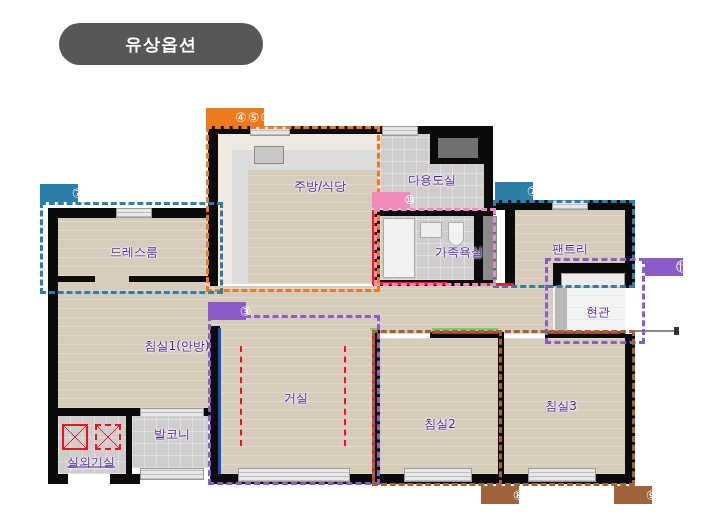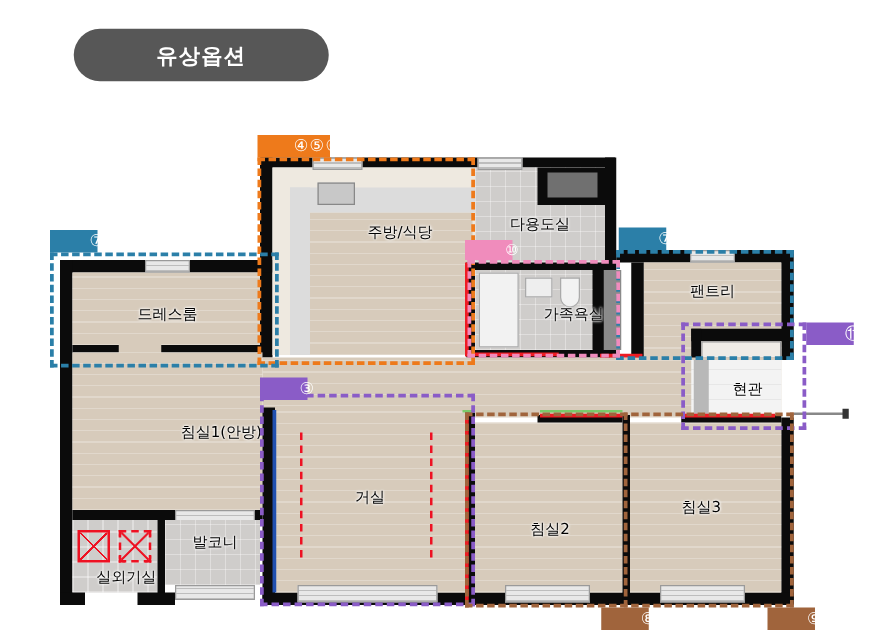--- a/index.html
+++ b/index.html
@@ -17,7 +17,7 @@
   .wall { background:#0b0b0b; }
   .win { background:#e8e8e8; border:1px solid #9a9a9a; box-sizing:border-box;
          background-image:repeating-linear-gradient(0deg, #bdbdbd 0 1px, transparent 1px 4px); }
-  .label { position:absolute; font-size:12px; color:#000000; text-shadow:0 0 2px #fff, 0 0 2px #fff, 0 0 3px #fff;
+  .label { position:absolute; font-size:12px; color:#4c1d95; text-shadow:0 0 2px #fff, 0 0 2px #fff, 0 0 3px #fff;
            white-space:nowrap; transform:translate(-50%,-50%); }
   .dash { position:absolute; box-sizing:border-box; }
   .badge { position:absolute; color:#fff; font-size:11px; display:flex; align-items:center; justify-content:center;

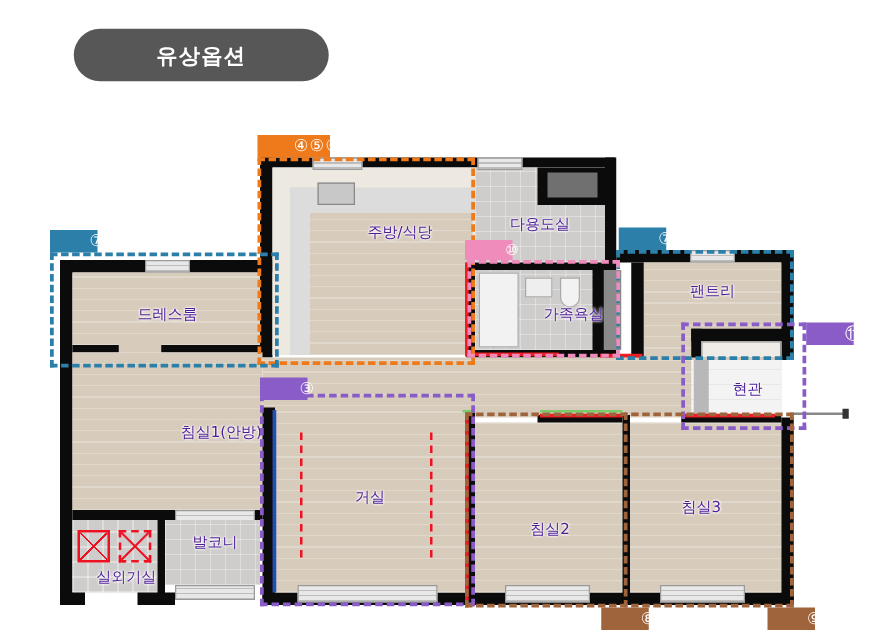--- a/index.html
+++ b/index.html
@@ -76,7 +76,7 @@
   <div class="abs wall" style="left:553px;top:263px;width:80px;height:10px;"></div>
   <div class="abs wall" style="left:553px;top:263px;width:8px;height:26px;"></div>
   <div class="abs" style="left:561px;top:273px;width:64px;height:14px;background:#efebe6;border:1px solid #999;box-sizing:border-box;"></div>
-  <div class="label" style="left:570px;top:233px;font-family:Liberation Mono, monospace;">팬트리</div>
+  <div class="label" style="left:570px;top:249px;font-family:Liberation Mono, monospace;">팬트리</div>
 
   <div class="abs floor" style="left:210px;top:286px;width:415px;height:48px;"></div>
   <div class="abs floor" style="left:58px;top:282px;width:152px;height:126px;"></div>

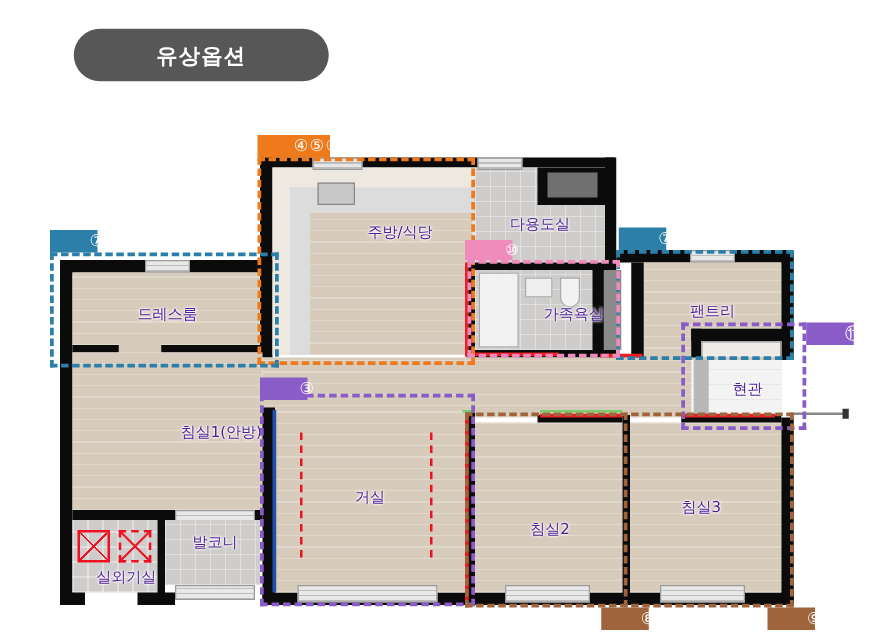--- a/index.html
+++ b/index.html
@@ -98,7 +98,7 @@
        background:linear-gradient(45deg, transparent 48%, #e12 48% 52%, transparent 52%),linear-gradient(-45deg, transparent 48%, #e12 48% 52%, transparent 52%);"></div>
   <div class="abs" style="left:95px;top:424px;width:26px;height:26px;border:2px dashed #e12;box-sizing:border-box;
        background:linear-gradient(45deg, transparent 48%, #e12 48% 52%, transparent 52%),linear-gradient(-45deg, transparent 48%, #e12 48% 52%, transparent 52%);"></div>
-  <div class="label" style="left:101px;top:462px;">실외기실</div>
+  <div class="label" style="left:91px;top:462px;text-decoration:underline;">실외기실</div>
   <div class="abs tile" style="left:132px;top:416px;width:76px;height:52px;"></div>
   <div class="abs win" style="left:140px;top:468px;width:64px;height:12px;"></div>
   <div class="label" style="left:172px;top:434px;">발코니</div>

